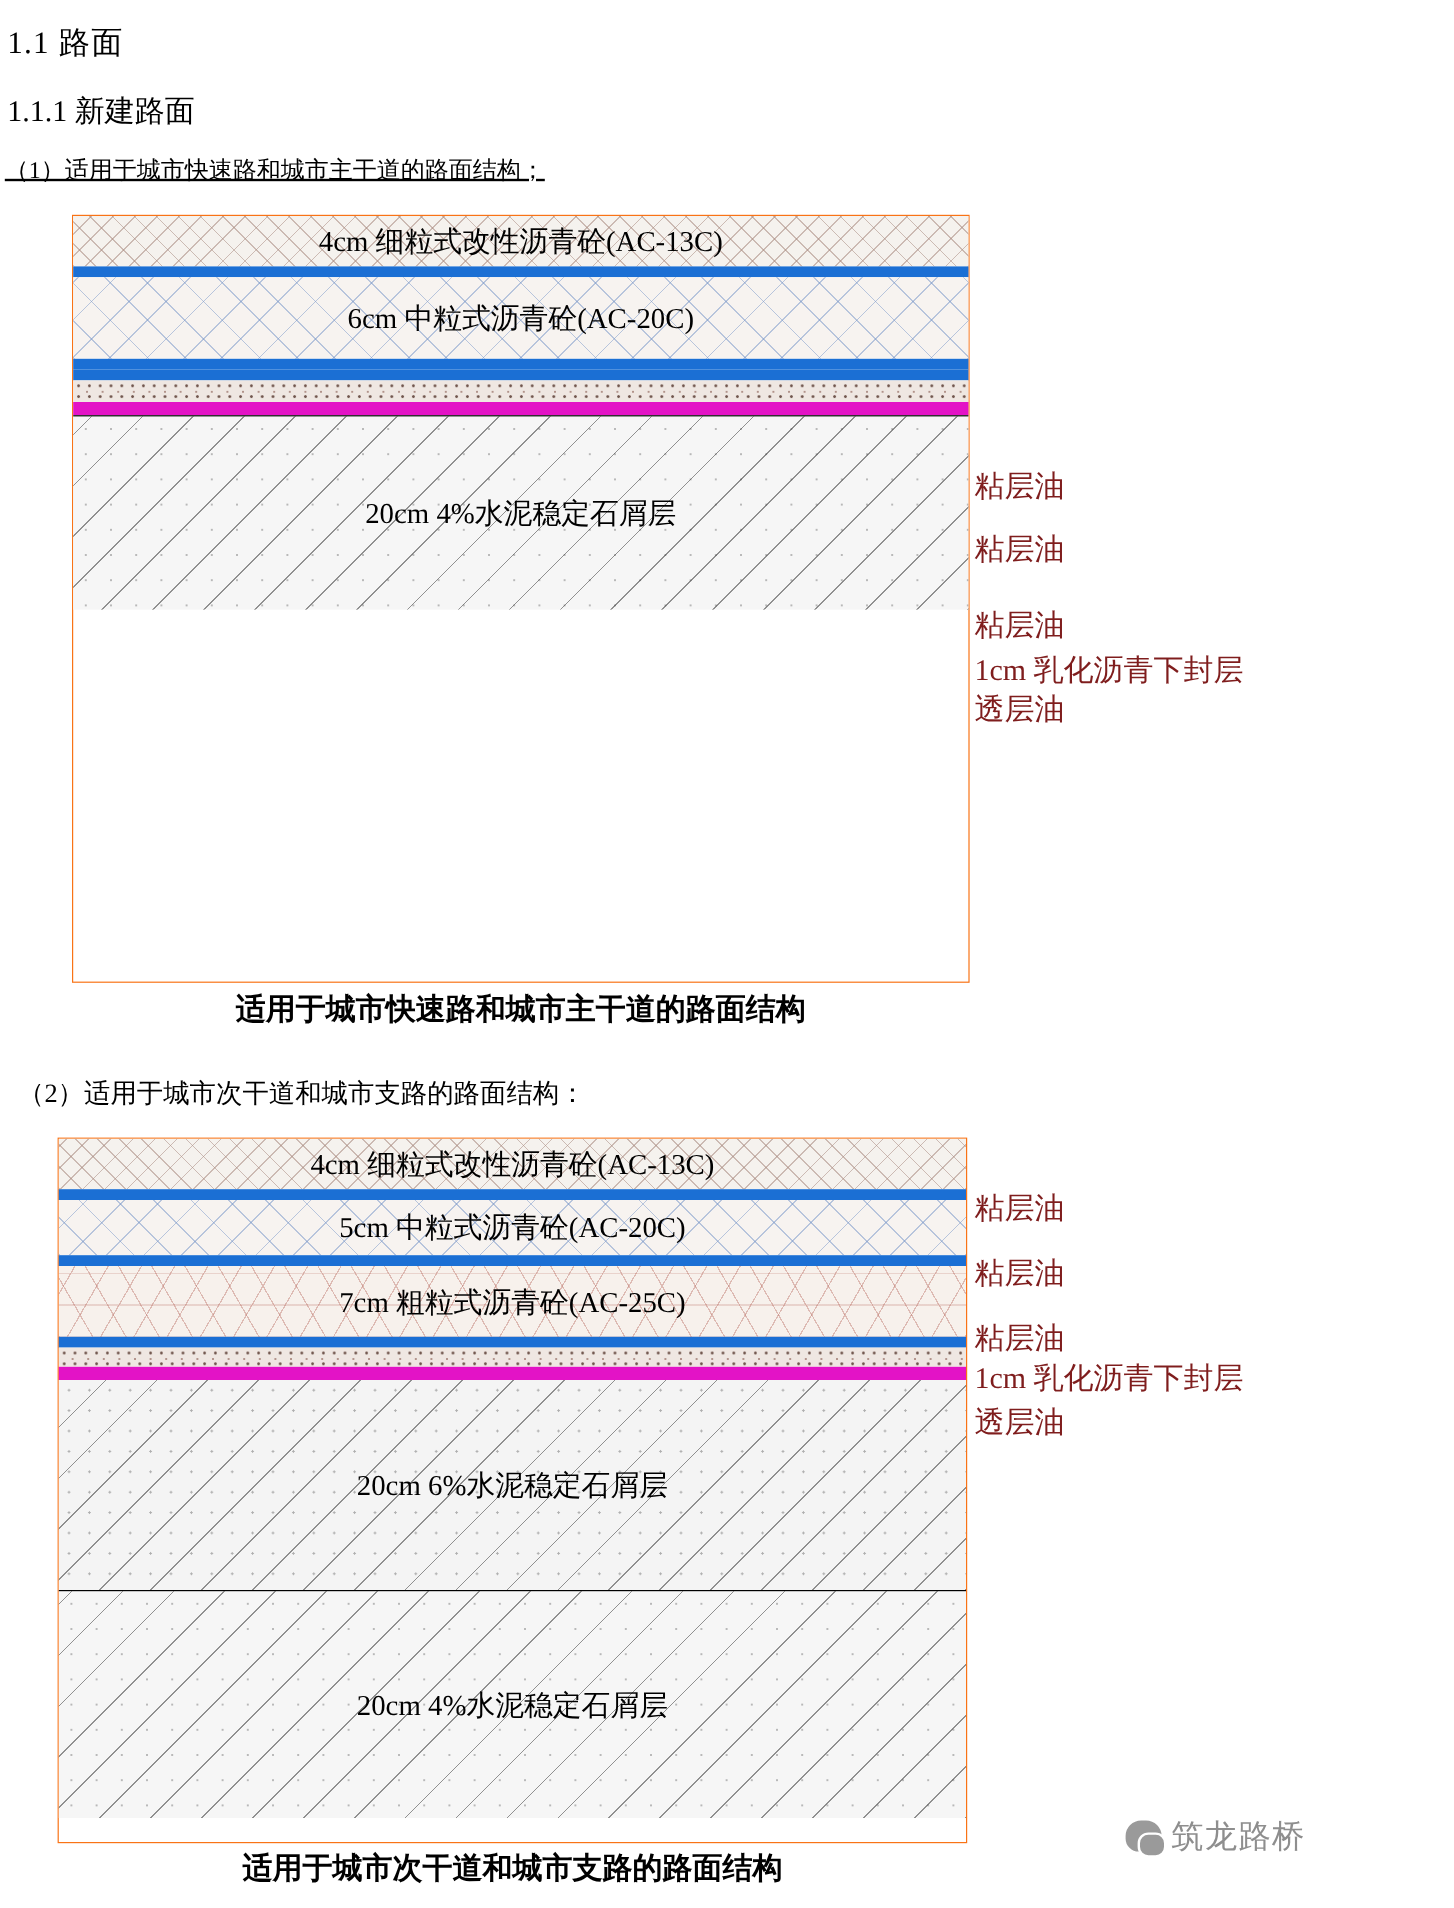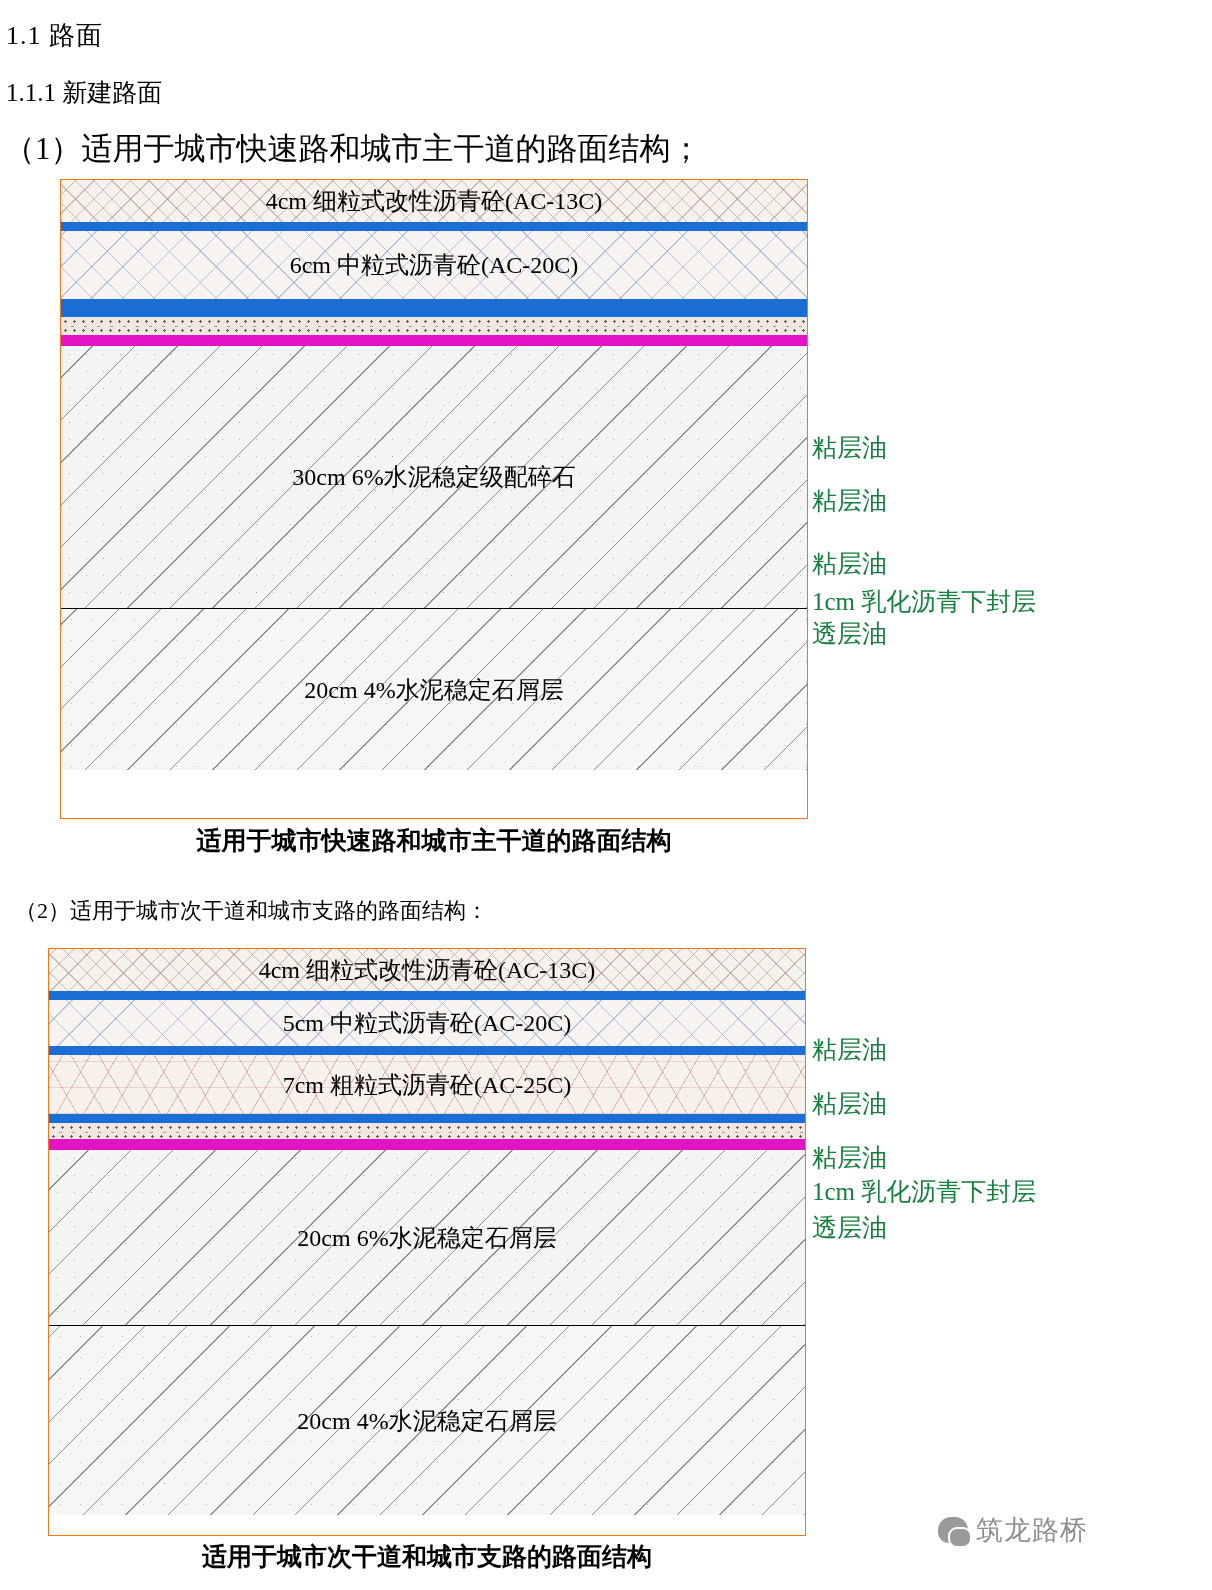--- a/index.html
+++ b/index.html
@@ -34,7 +34,8 @@
     position: absolute;
     left: 4px;
     top: 128px;
-    font-size: 31px;
+    font-size: 20px;
+    text-decoration: underline;
   }
   .para2 {
     position: absolute;

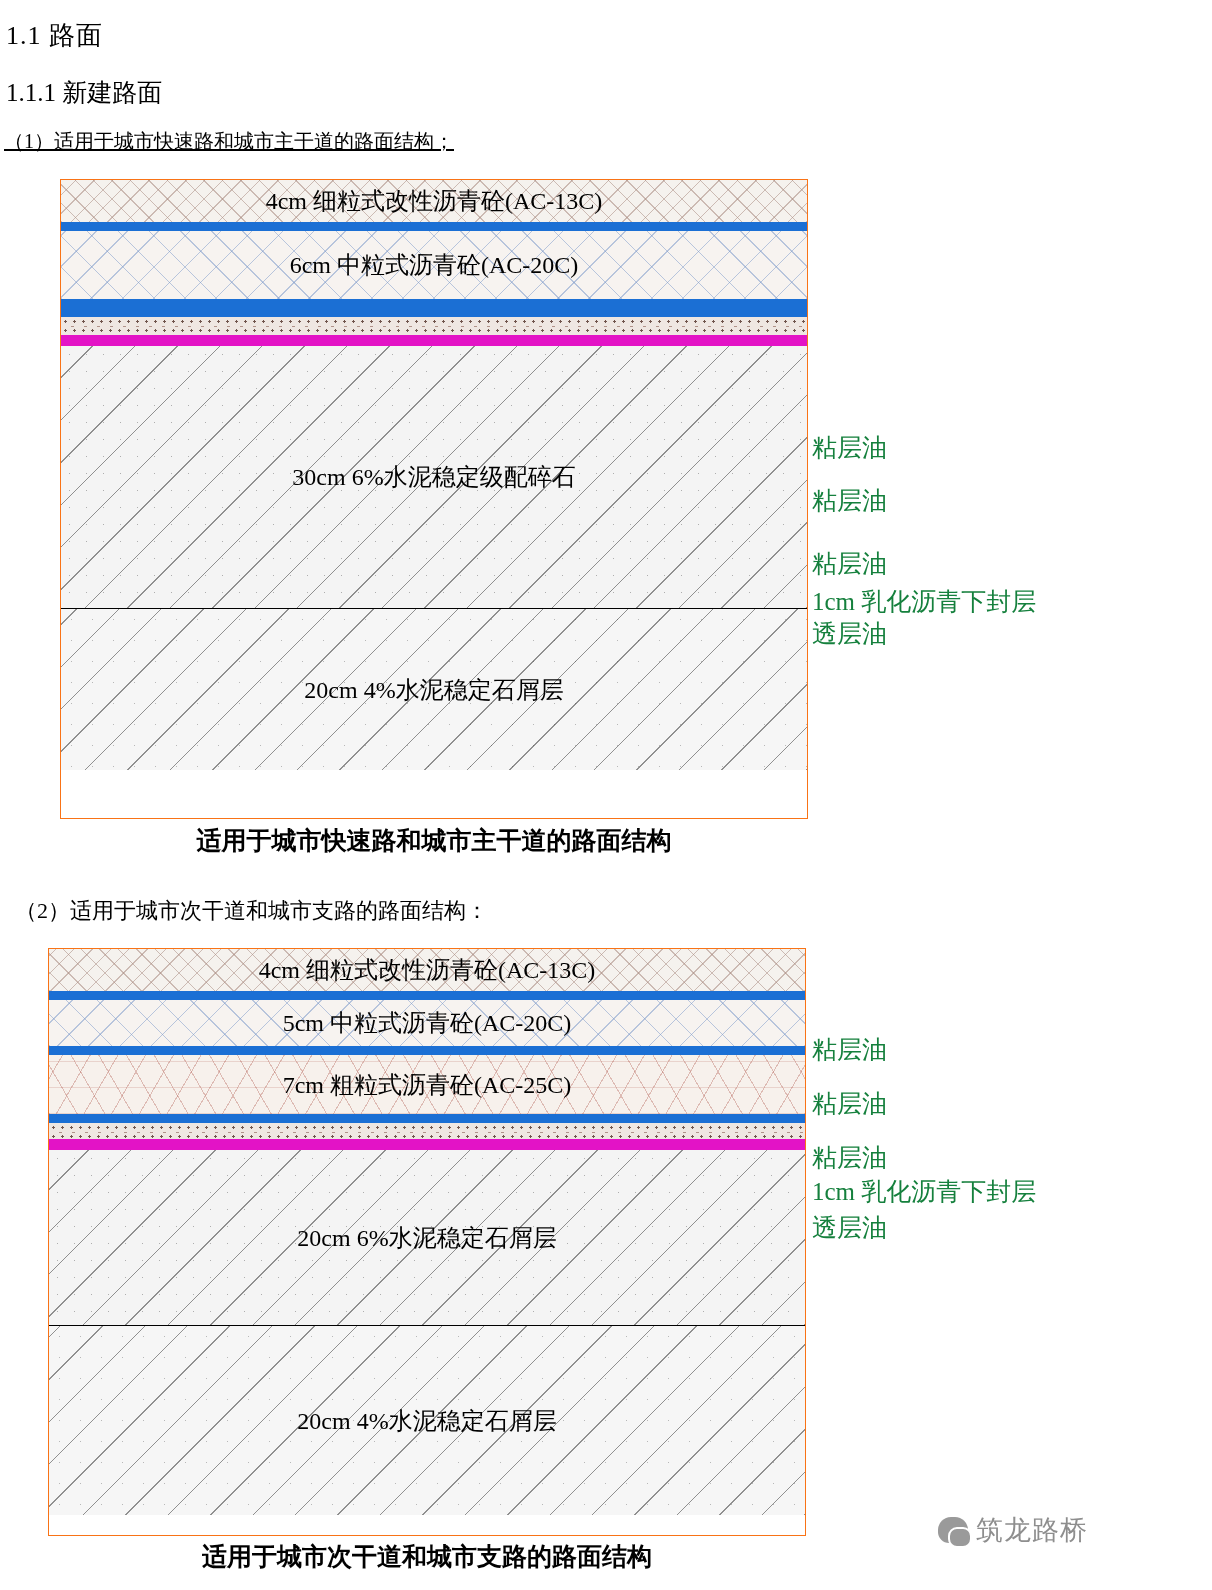--- a/index.html
+++ b/index.html
@@ -138,8 +138,7 @@
     position: absolute;
     font-size: 25px;
     white-space: nowrap;
-    color: #15803d;
-    margin-top: 43px;
+    color: #7f1d1d;
   }
 
   .caption {

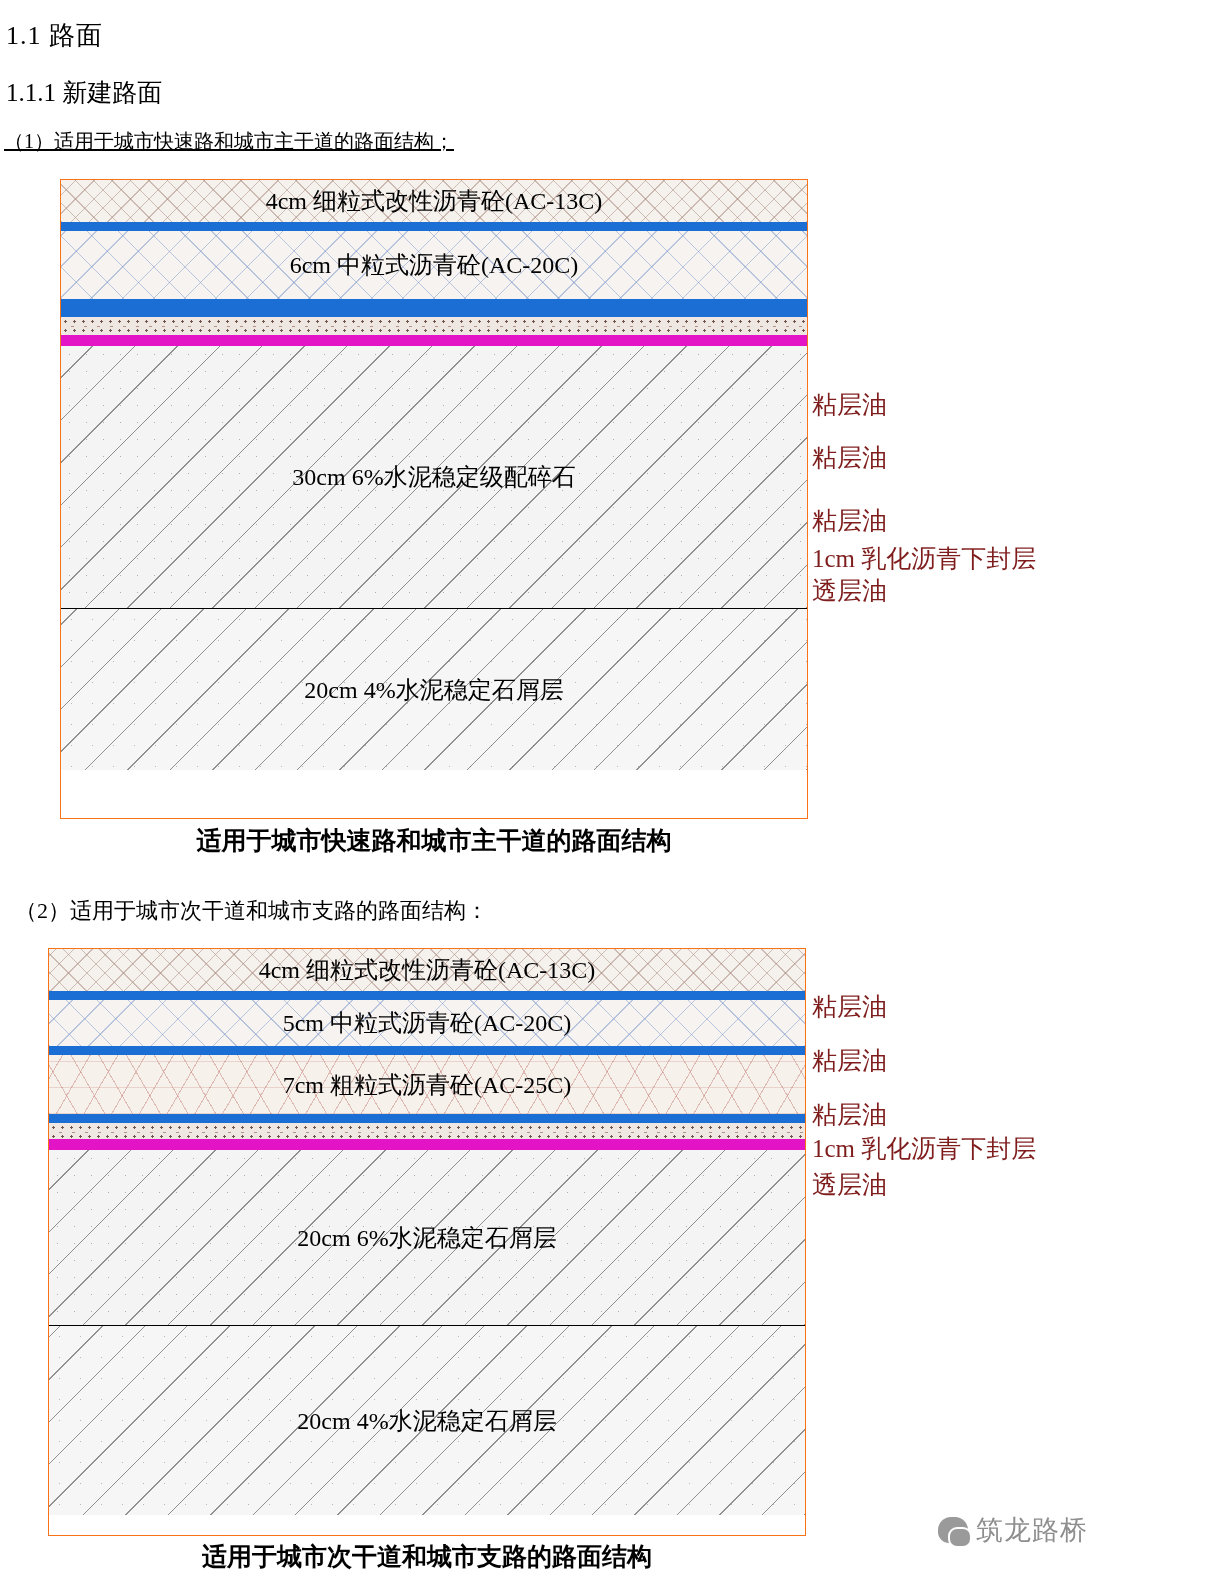--- a/index.html
+++ b/index.html
@@ -204,9 +204,6 @@
     <div class="layer fill-tack thin" style="height: 9px;"></div>
     <div class="layer fill-seal thin" style="height: 18px;"></div>
     <div class="layer fill-perm thin" style="height: 11px;"></div>
-    <div class="layer fill-base" style="height: 262px;">
-      <div class="lbl">30cm  6%水泥稳定级配碎石</div>
-    </div>
     <div class="layer fill-sub sep-top" style="height: 162px;">
       <div class="lbl">20cm  4%水泥稳定石屑层</div>
     </div>

